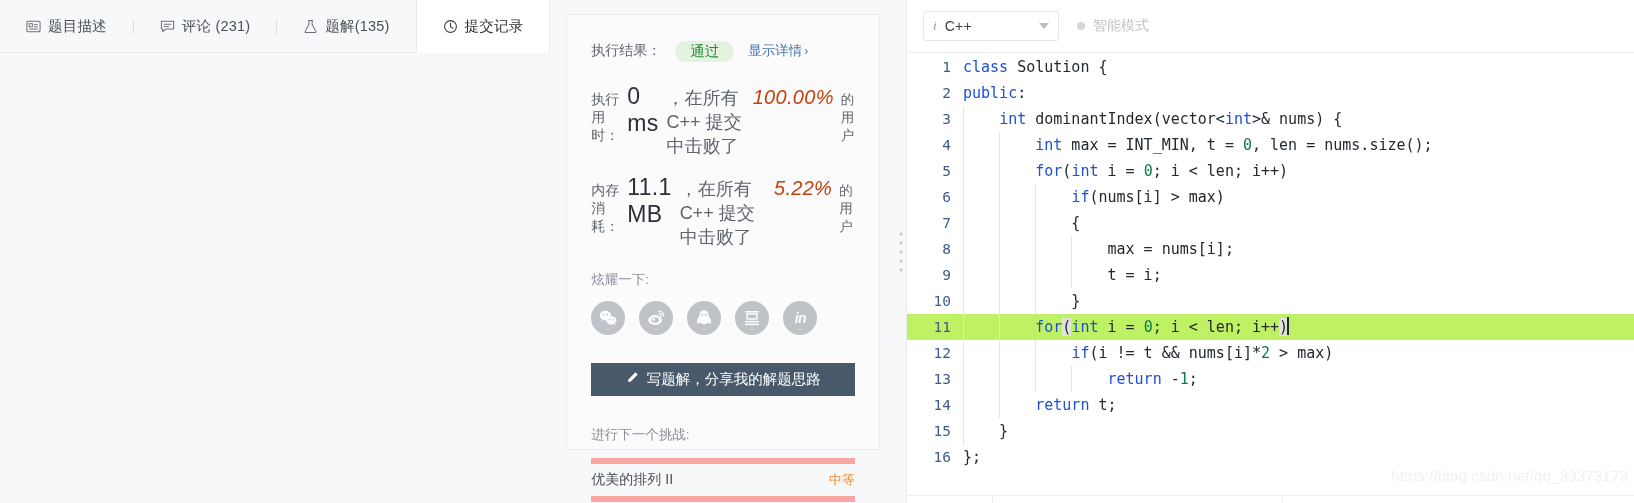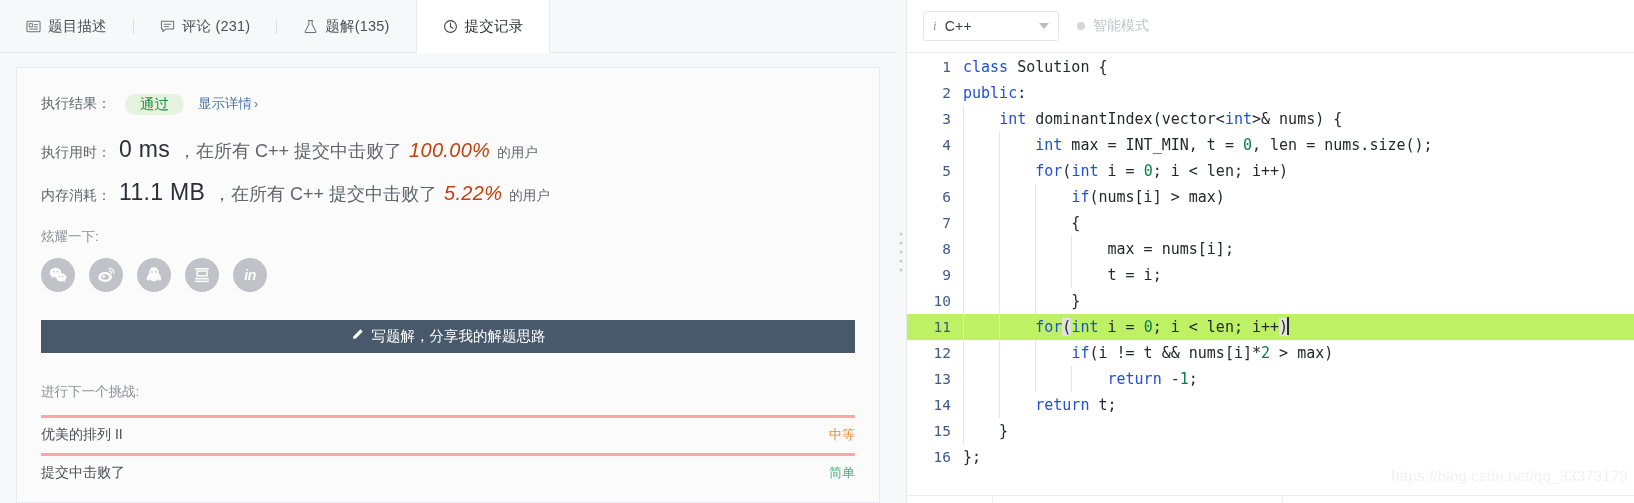--- a/index.html
+++ b/index.html
@@ -15,7 +15,7 @@
   .left-panel {
     width: 896px; height: 503px;
     background: #f7f8f9;
-    display: flex; flex-direction: column;
+    display: flex; flex-direction: row;
     position: relative;
   }
   .tabbar {

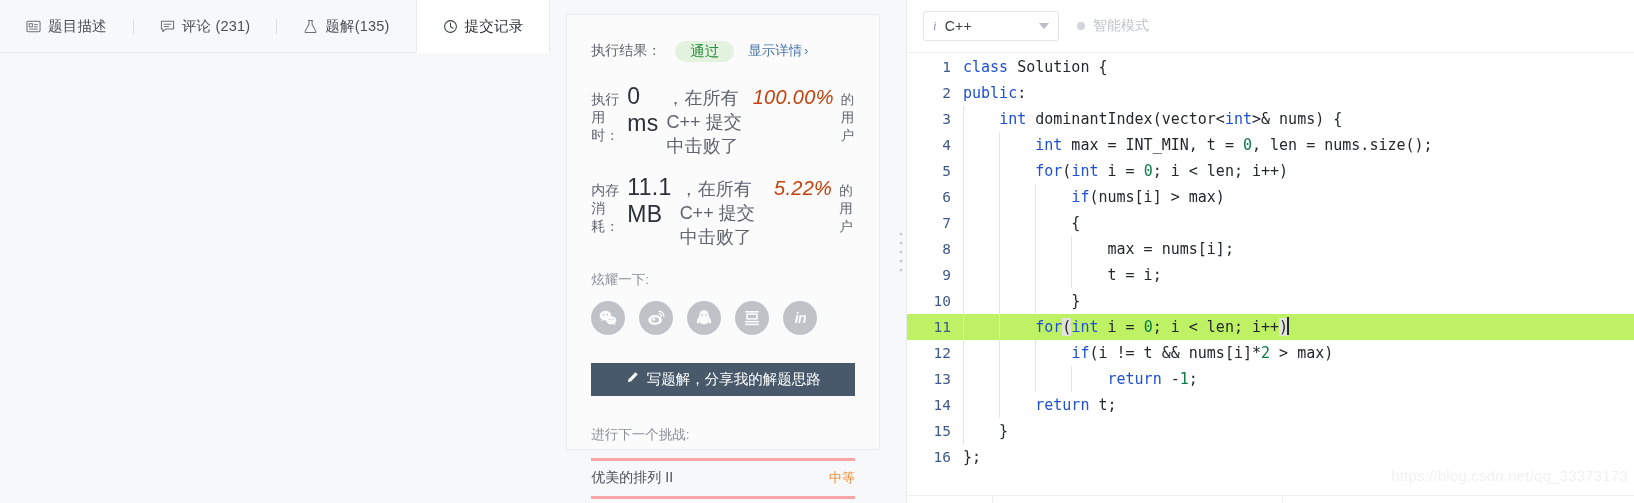--- a/index.html
+++ b/index.html
@@ -127,7 +127,7 @@
   .next-title { font-size: 13.5px; color: #8a8f97; margin-bottom: 14px; }
   .chal-row {
     height: 38px;
-    border-top: 3px solid #fca5a5;
+    border-top: 6px solid #fca5a5;
     display: flex; align-items: center; justify-content: space-between;
     font-size: 14px; color: #4a4f57;
     cursor: pointer;

